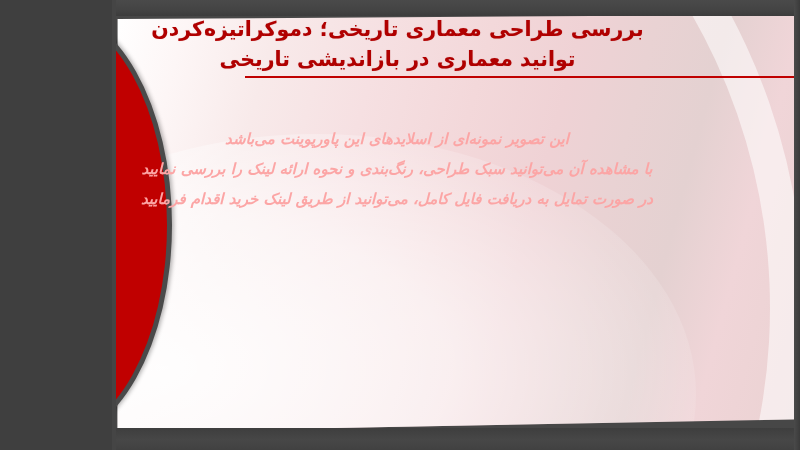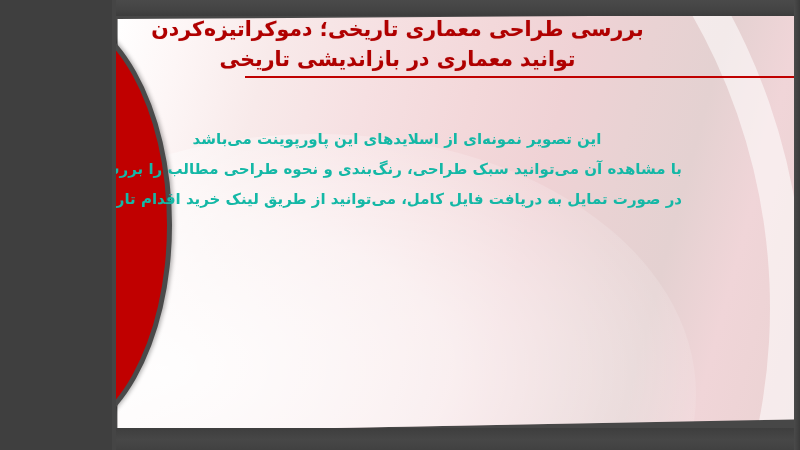--- a/index.html
+++ b/index.html
@@ -218,11 +218,12 @@
     top: 124px;
     width: 570px;
     text-align: center;
-    color: #14b8a6;
+    color: #fca5a5;
     font-size: 15px;
     line-height: 30px;
     direction: rtl;
     font-weight: 600;
+    font-style: italic;
   }
   .body-line { display: block; white-space: nowrap; }
 </style>

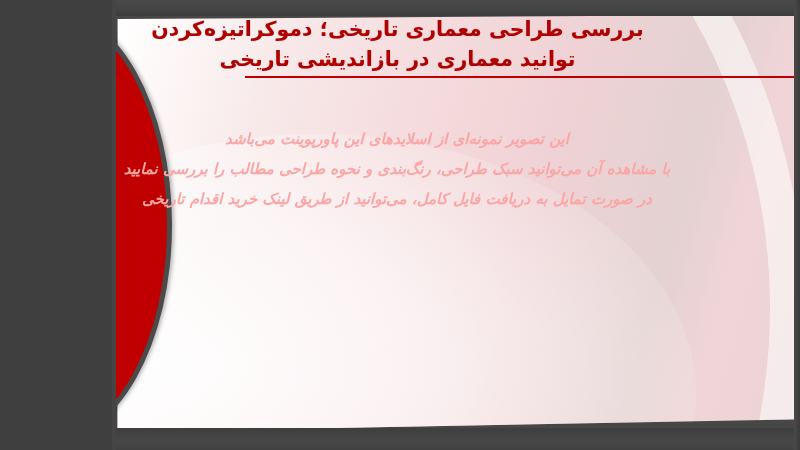--- a/index.html
+++ b/index.html
@@ -259,7 +259,7 @@
 
     <div class="body">
       <span class="body-line">این تصویر نمونه‌ای از اسلایدهای این پاورپوینت می‌باشد</span>
-      <span class="body-line">با مشاهده آن می‌توانید سبک طراحی، رنگ‌بندی و نحوه طراحی مطالب را بررسی نمایید</span>
+      <span class="body-line">با مشاهده آن می‌توانید سبک طراحی، رنگ‌بندی و نحوه ارائه لینک را بررسی نمایید</span>
       <span class="body-line">در صورت تمایل به دریافت فایل کامل، می‌توانید از طریق لینک خرید اقدام تاریخی</span>
     </div>
 

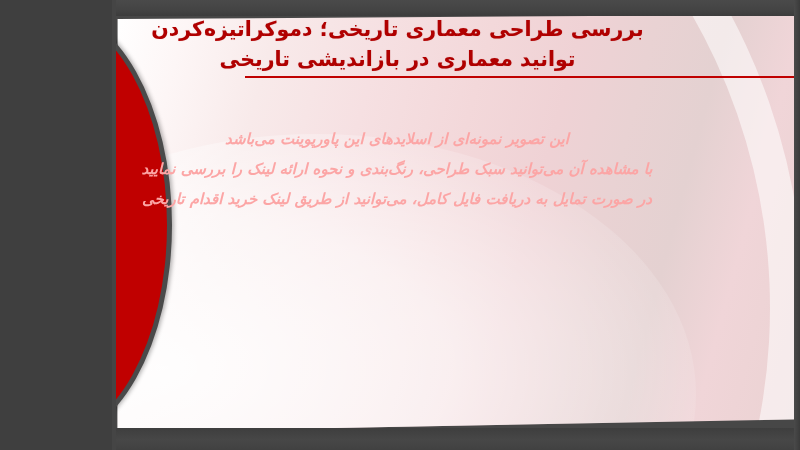--- a/index.html
+++ b/index.html
@@ -260,7 +260,7 @@
     <div class="body">
       <span class="body-line">این تصویر نمونه‌ای از اسلایدهای این پاورپوینت می‌باشد</span>
       <span class="body-line">با مشاهده آن می‌توانید سبک طراحی، رنگ‌بندی و نحوه ارائه لینک را بررسی نمایید</span>
-      <span class="body-line">در صورت تمایل به دریافت فایل کامل، می‌توانید از طریق لینک خرید اقدام تاریخی</span>
+      <span class="body-line">در صورت تمایل به دریافت فایل کامل، می‌توانید از طریق لینک خرید اقدام فرمایید</span>
     </div>
 
   </div>

